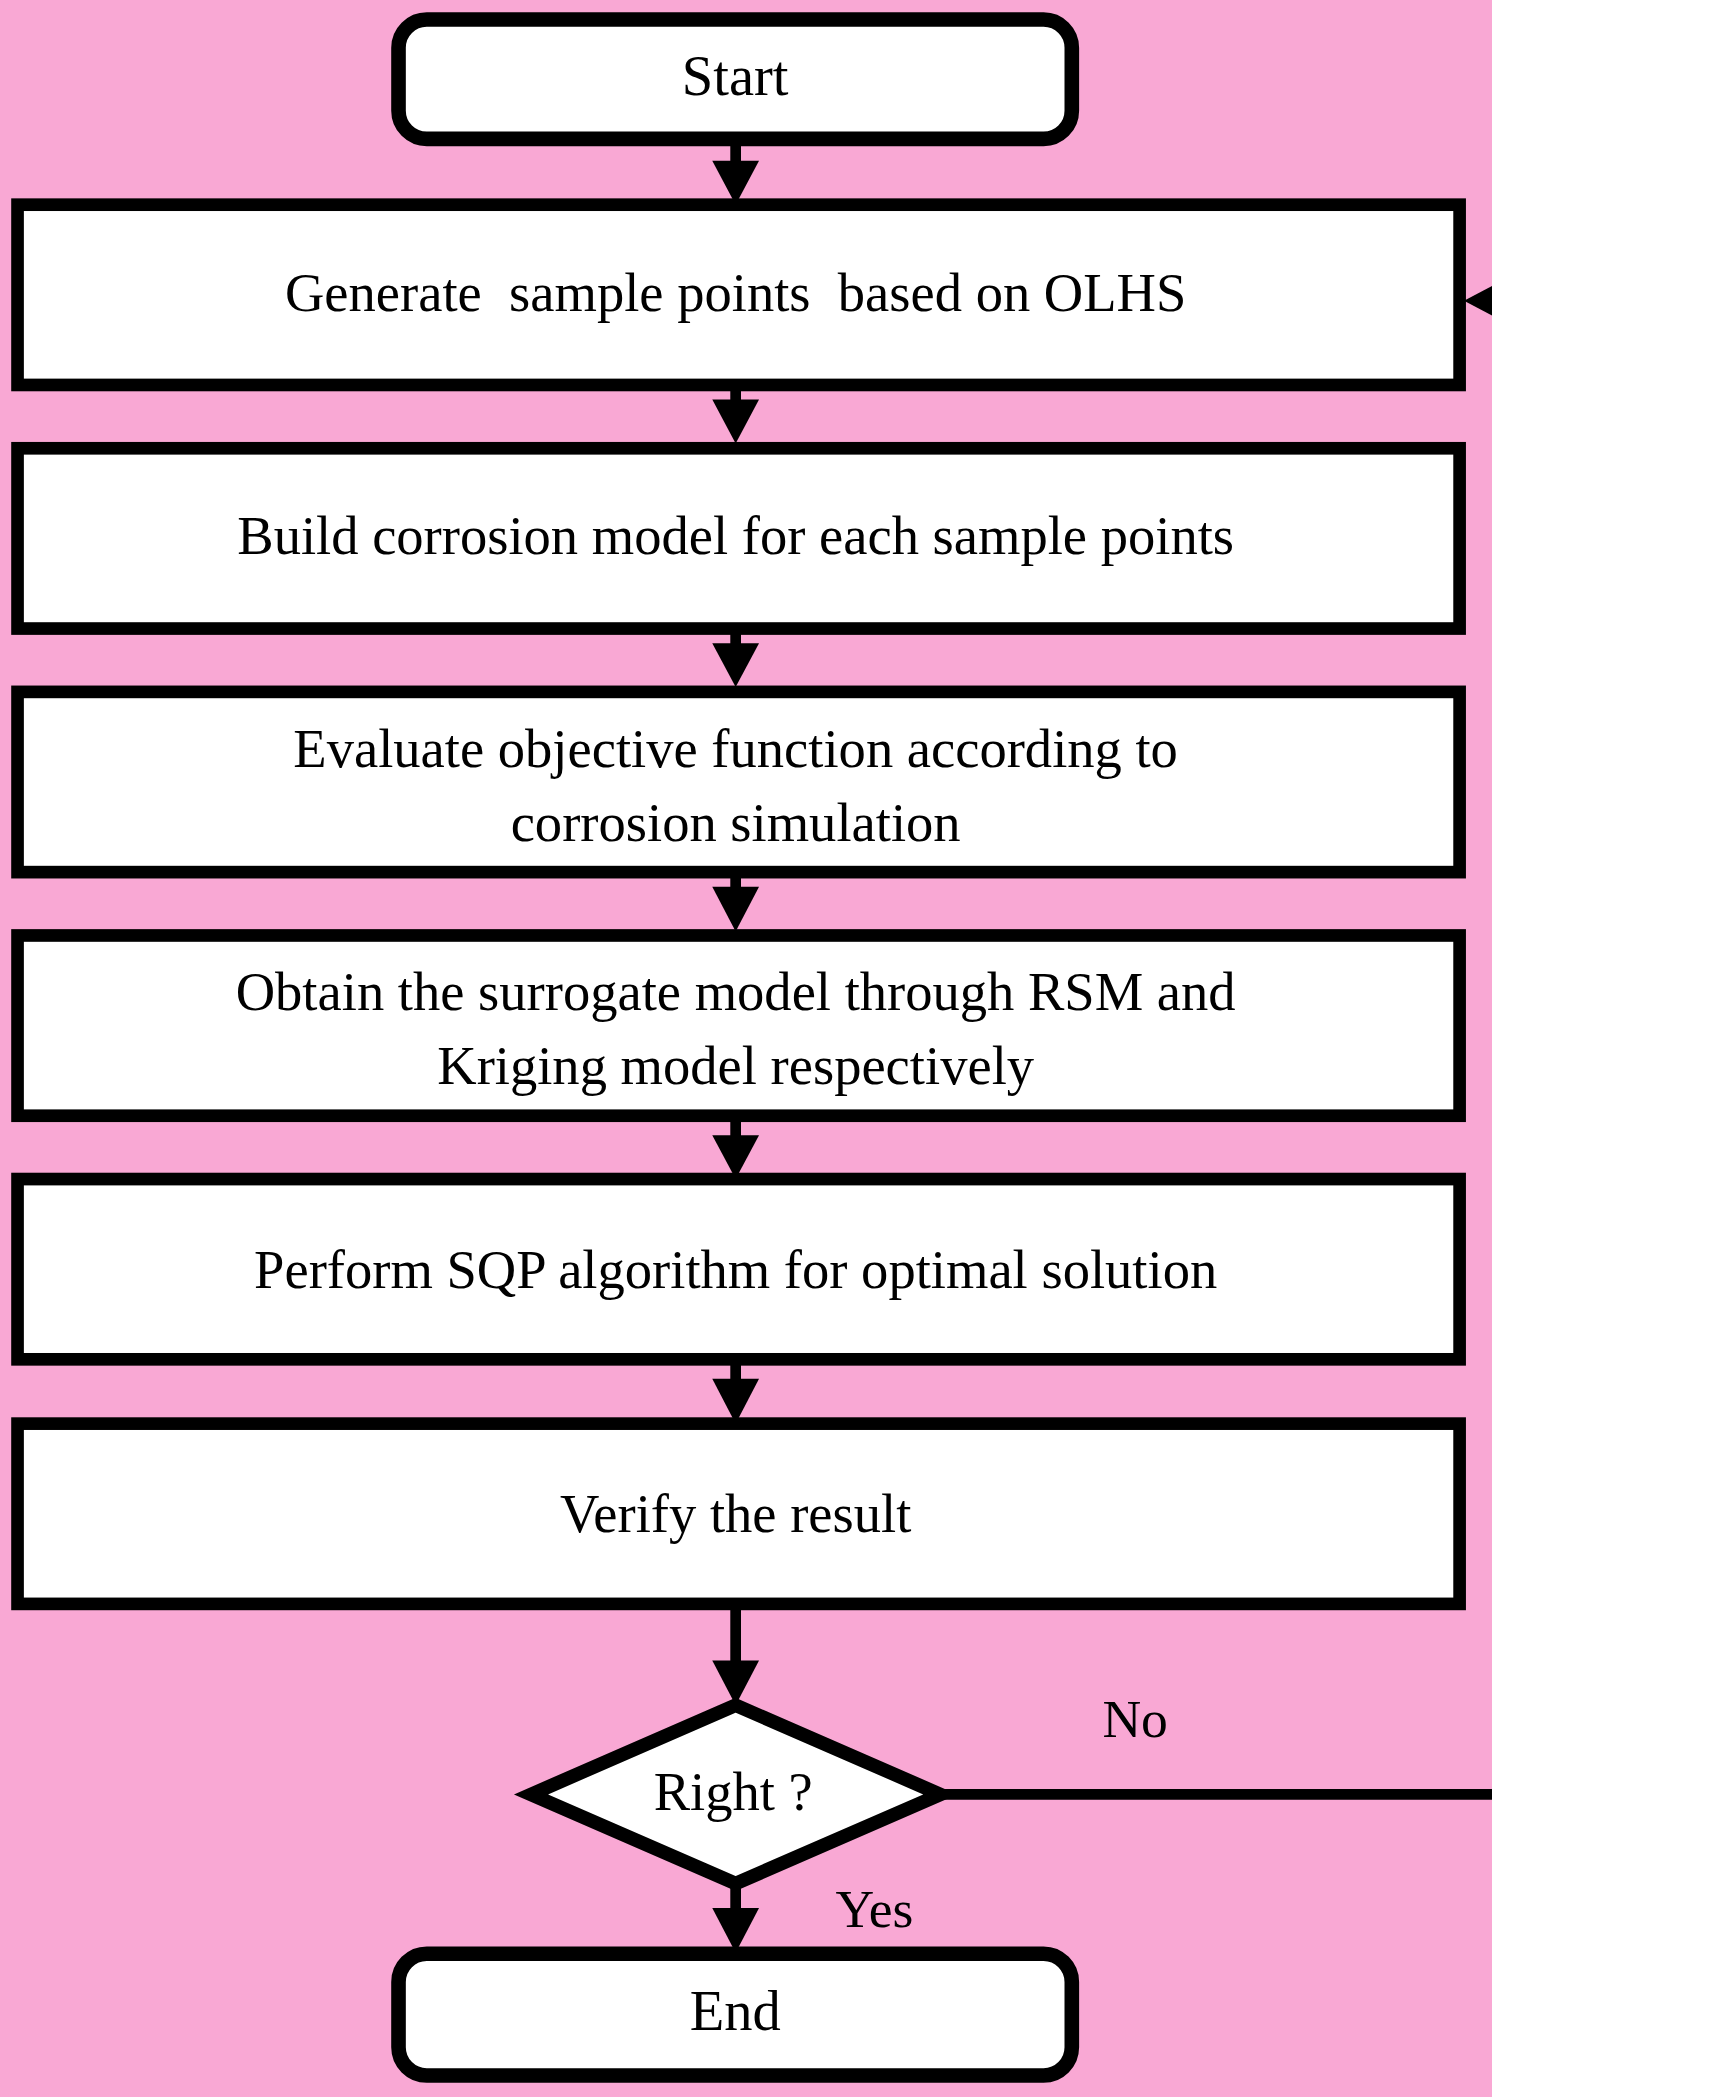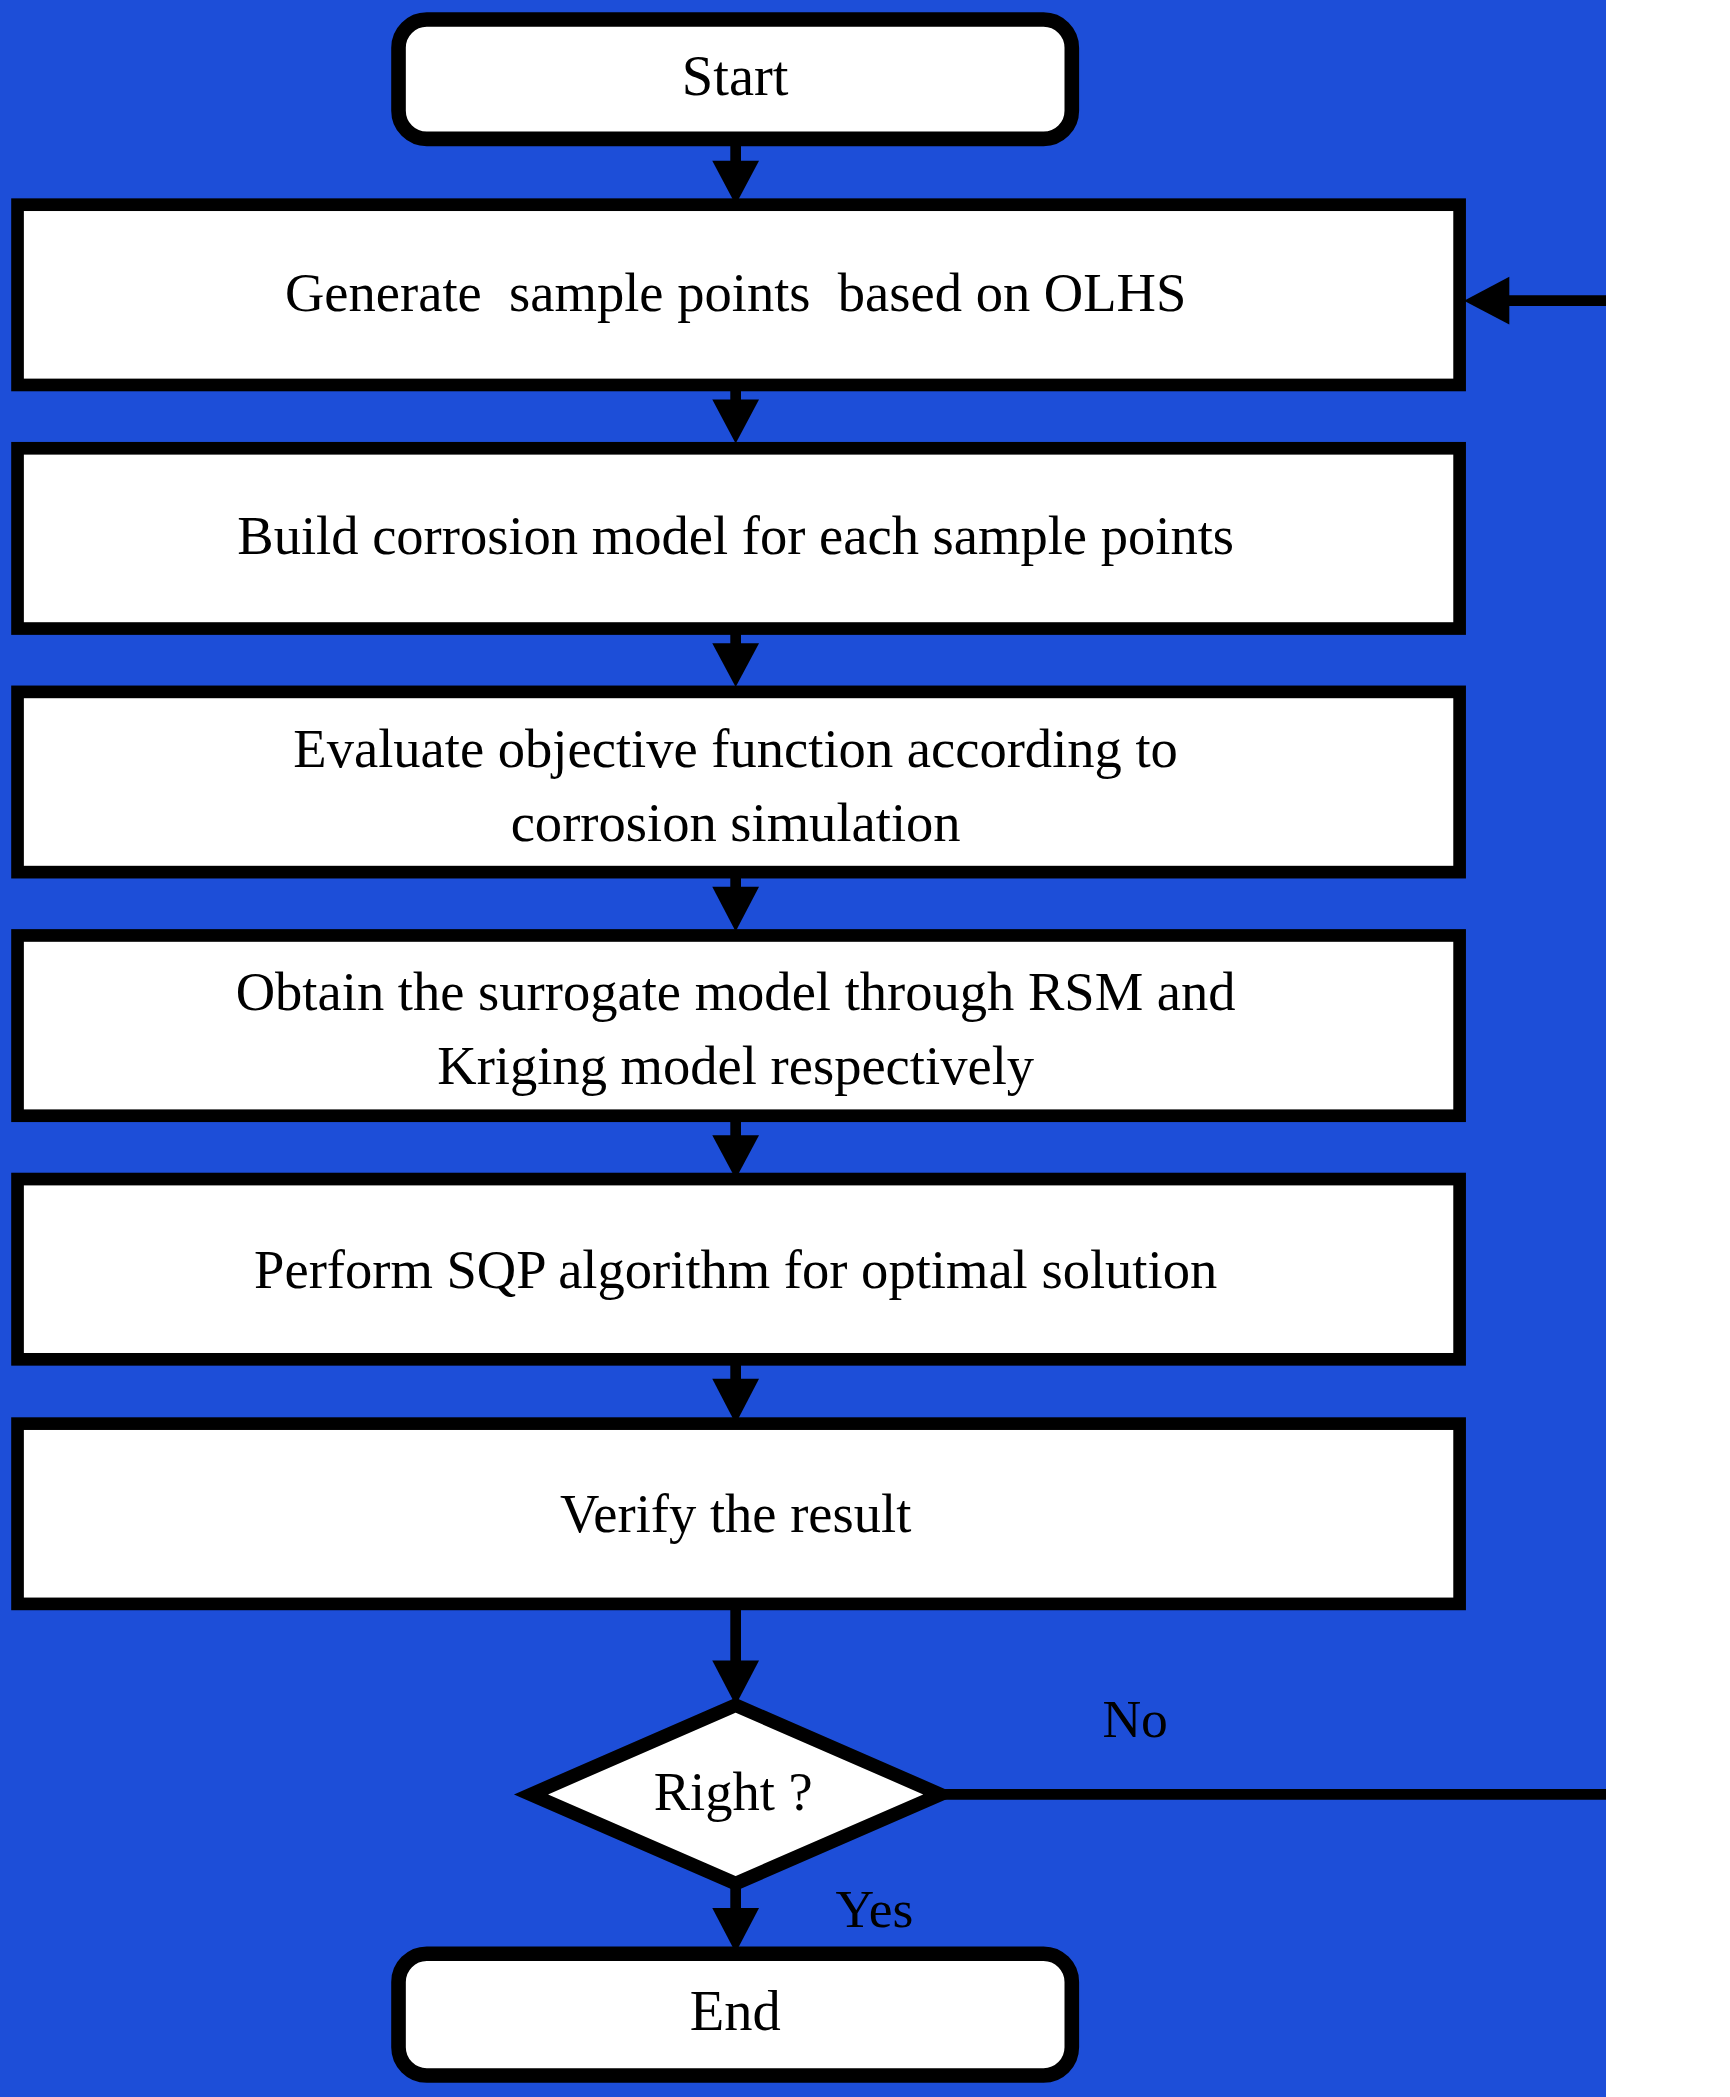--- a/index.html
+++ b/index.html
@@ -10,9 +10,9 @@
   }
   #flow-root {
     position: relative;
-    width: 1606px;
+    width: 1492px;
     height: 2097px;
-    background: #1d4ed8;
+    background: #f9a8d4;
     font-family: "Liberation Serif", "DejaVu Serif", serif;
     overflow: hidden;
   }

